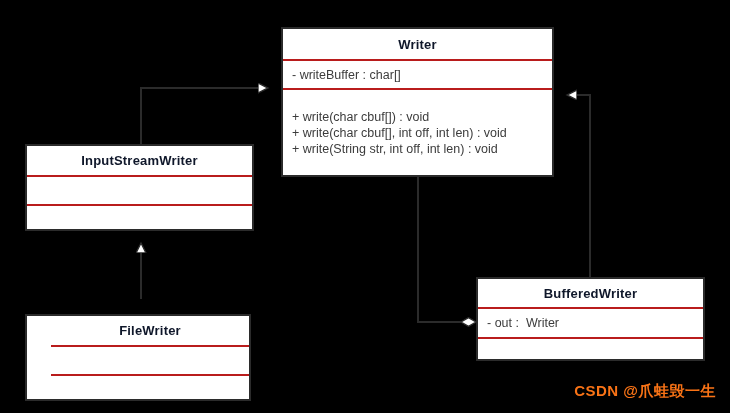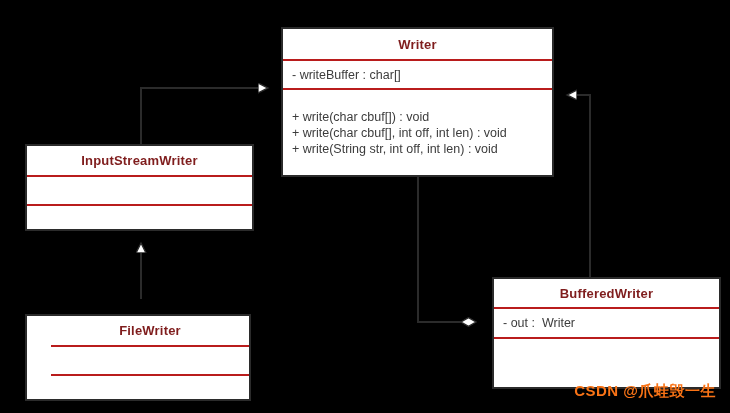--- a/index.html
+++ b/index.html
@@ -36,7 +36,7 @@
     justify-content: center;
     font-weight: bold;
     font-size: 13px;
-    color: #7f1d1d;
+    color: #0f172a;
     letter-spacing: 0.2px;
   }
   .member-list {

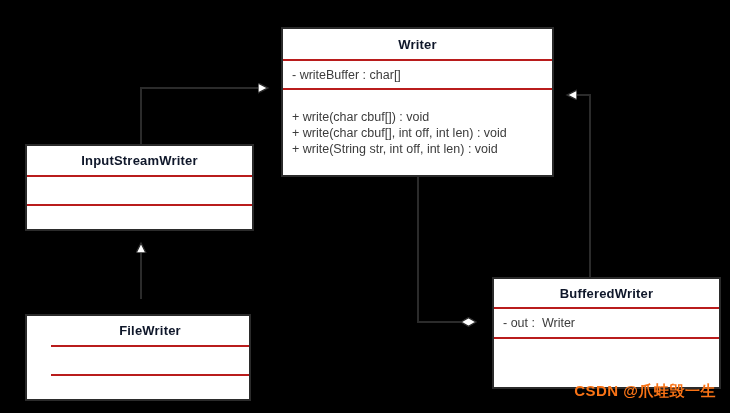--- a/index.html
+++ b/index.html
@@ -129,7 +129,7 @@
     <div class="compartment member-list empty" style="flex:1 1 auto;"></div>
   </div>
 
-  <div class="uml-class" style="left:492px; top:277px; width:229px; height:112px;">
+  <div class="uml-class" style="left:476px; top:277px; width:229px; height:84px;">
     <div class="compartment class-title" style="height:28px;">BufferedWriter</div>
     <div class="compartment member-list" style="height:30px;">
       <div class="member">- out :  Writer</div>

